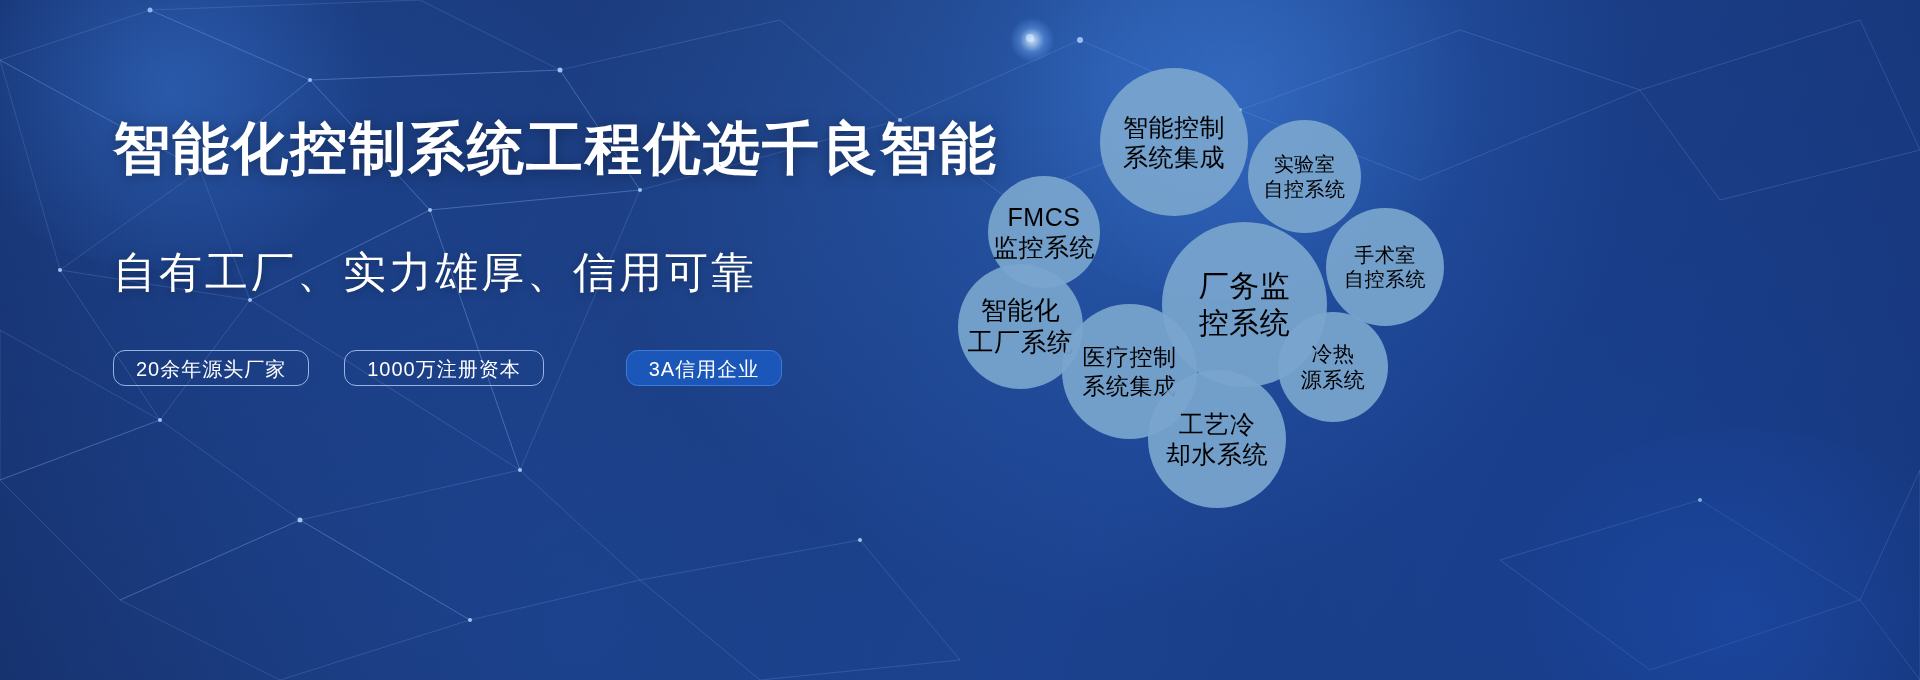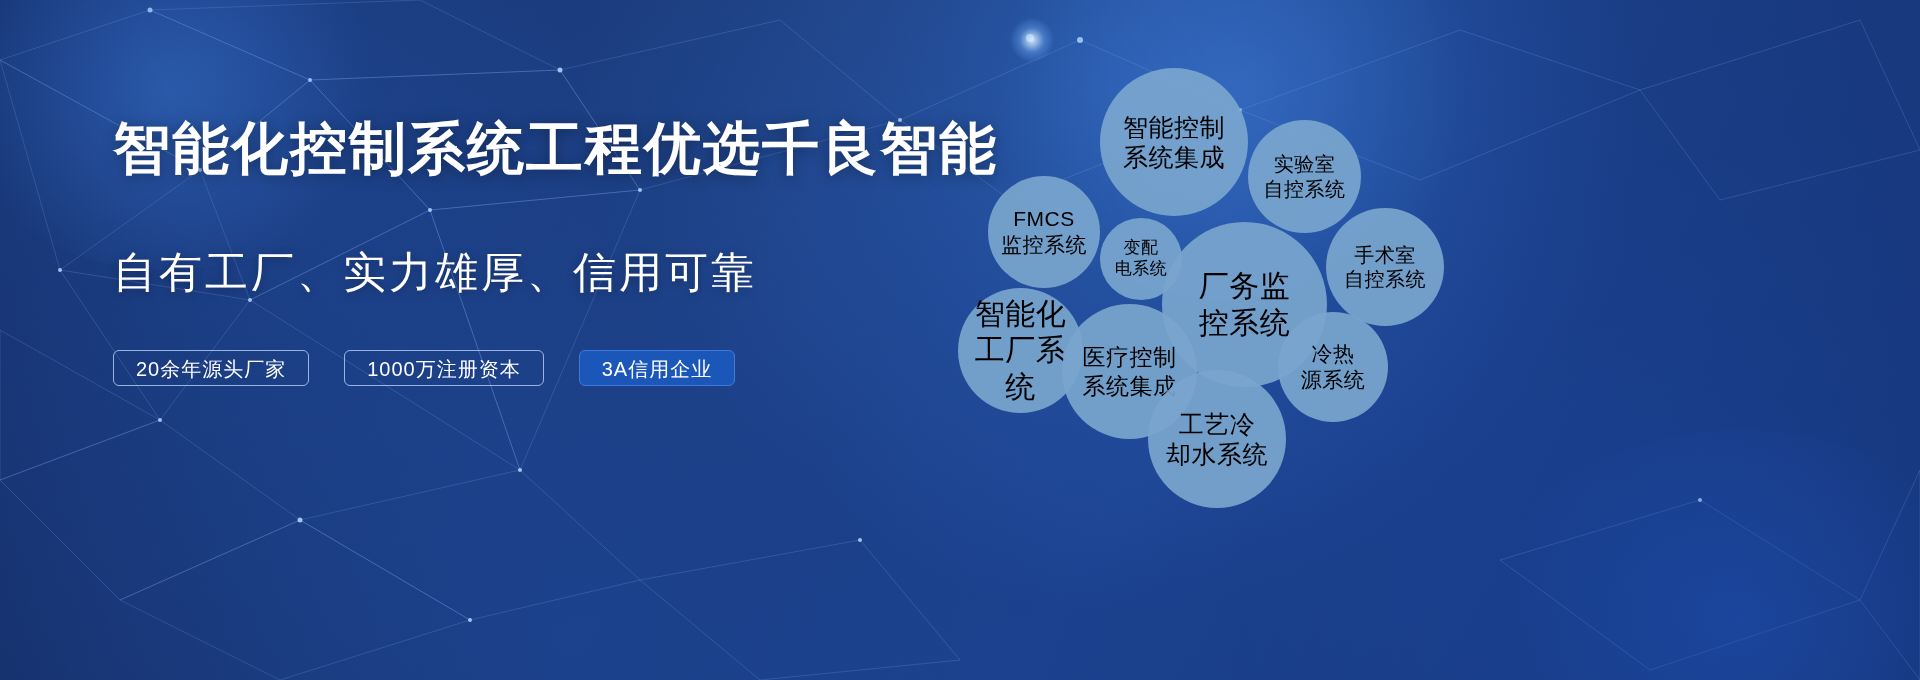--- a/index.html
+++ b/index.html
@@ -133,7 +133,7 @@
             <i style="font-style:normal">自控系统</i></span>
     </div>
 
-    <div class="bubble" style="left:48px;top:136px;width:112px;height:112px;font-size:21px;">
+    <div class="bubble" style="left:48px;top:136px;width:112px;height:112px;font-size:25px;">
       <span><i style="font-style:normal">FMCS</i><br>
             <i style="font-style:normal">监控系统</i></span>
     </div>

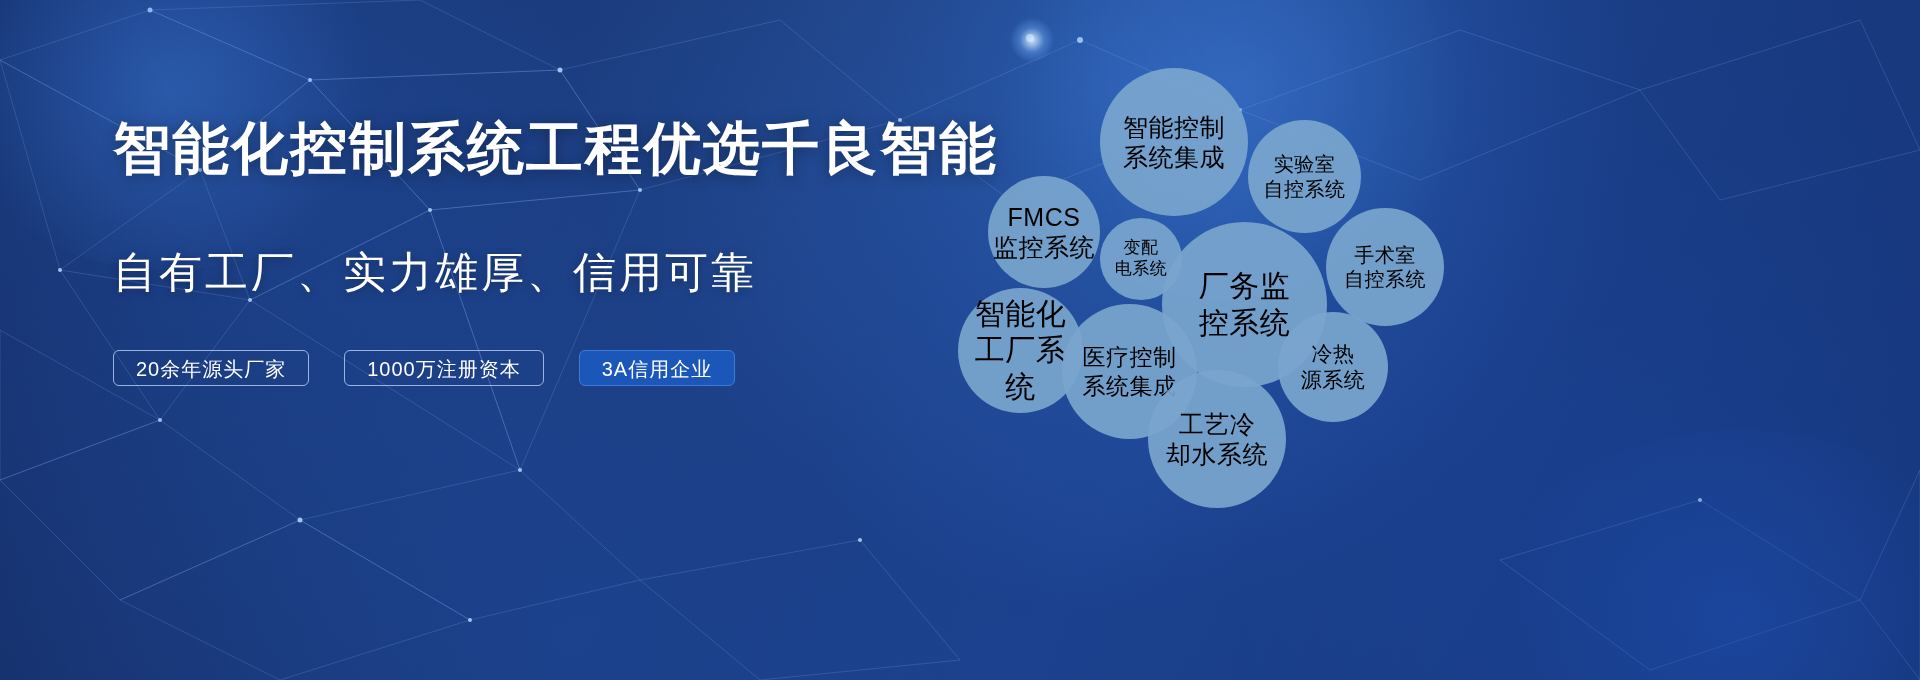--- a/index.html
+++ b/index.html
@@ -138,10 +138,6 @@
             <i style="font-style:normal">监控系统</i></span>
     </div>
 
-    <div class="bubble" style="left:160px;top:178px;width:82px;height:82px;font-size:17px;">
-      <span><i style="font-style:normal">变配</i><br>
-            <i style="font-style:normal">电系统</i></span>
-    </div>
 
     <div class="bubble" style="left:222px;top:182px;width:165px;height:165px;font-size:30px;">
       <span><i style="font-style:normal">厂务监</i><br>

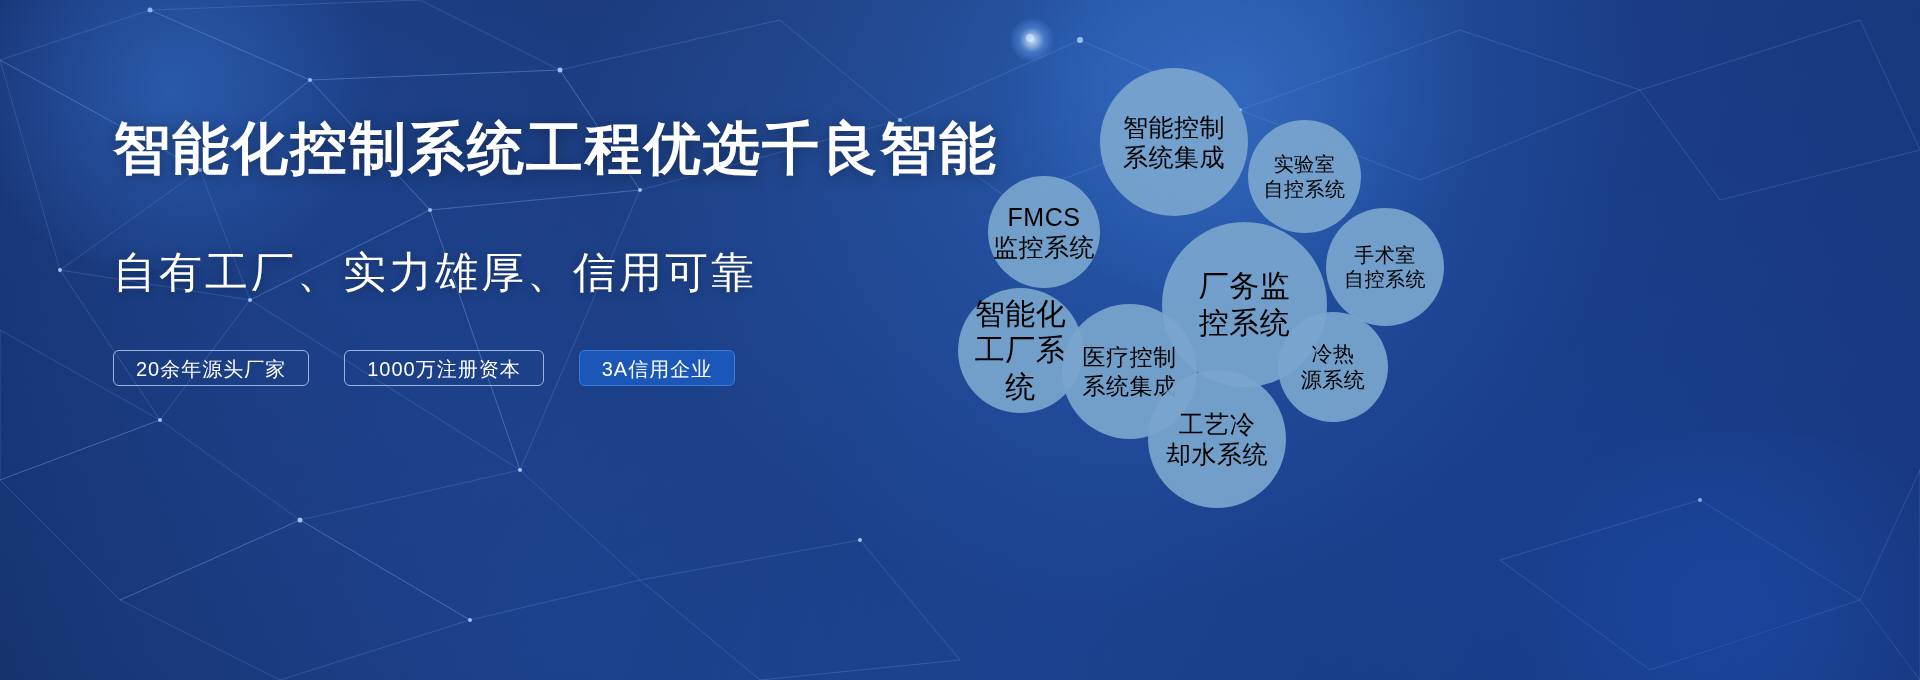--- a/index.html
+++ b/index.html
@@ -144,7 +144,7 @@
             <i style="font-style:normal">控系统</i></span>
     </div>
 
-    <div class="bubble" style="left:18px;top:248px;width:125px;height:125px;font-size:30px;">
+    <div class="bubble" style="left:18px;top:224px;width:125px;height:125px;font-size:26px;">
       <span><i style="font-style:normal">智能化</i><br>
             <i style="font-style:normal">工厂系统</i></span>
     </div>

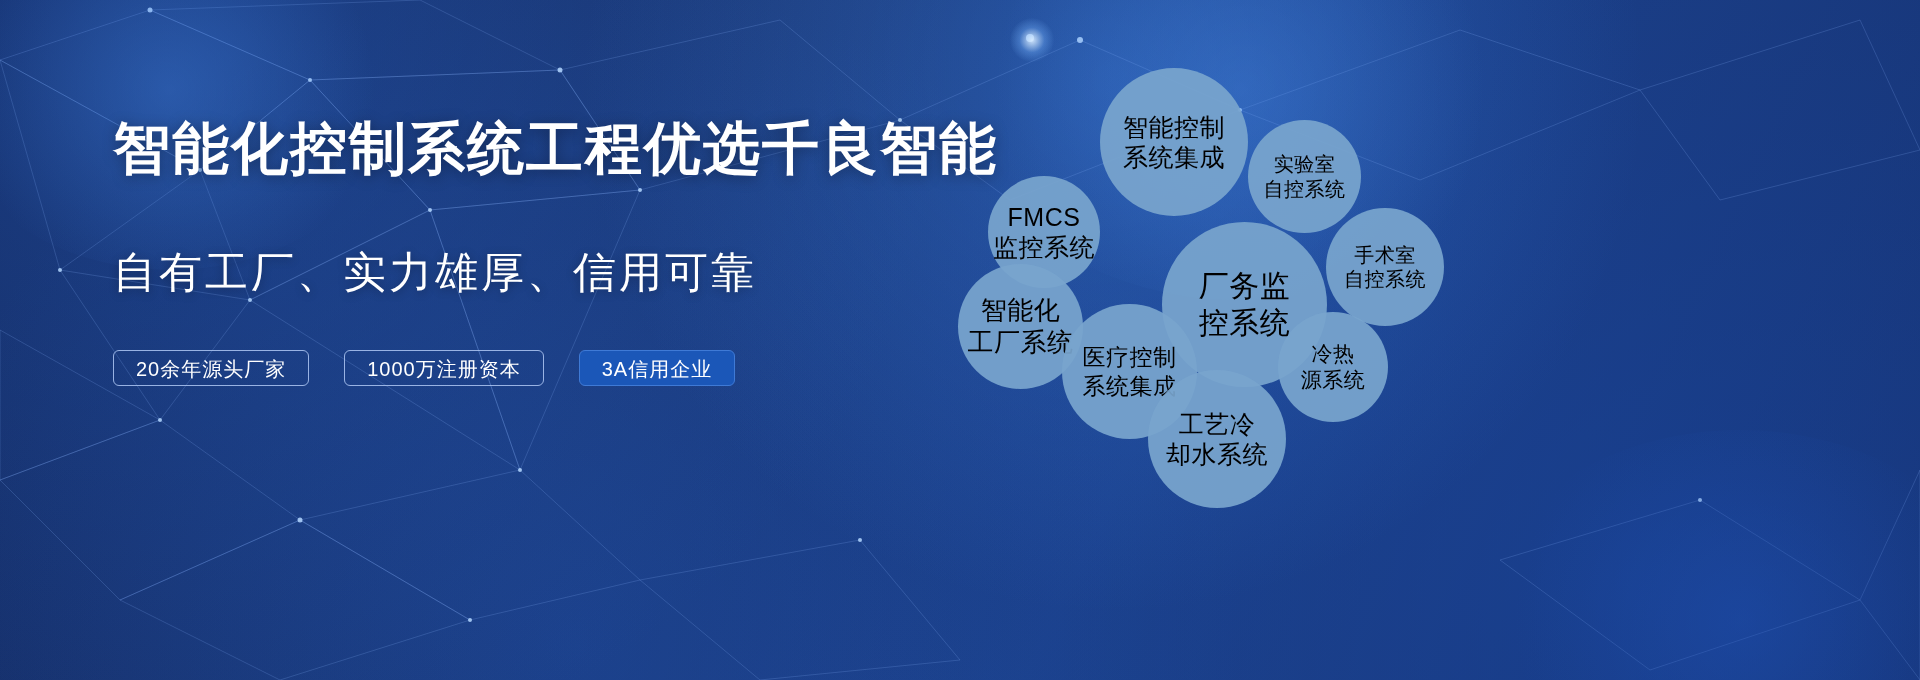--- a/index.html
+++ b/index.html
@@ -35,7 +35,7 @@
   }
   #badges{margin-top:48px;display:flex;gap:35px;}
   .badge{
-    height:36px;line-height:36px;padding:0 22px;border-radius:6px;
+    height:36px;line-height:36px;padding:0 22px;border-radius:12px;
     font-size:20px;color:#ffffff;white-space:nowrap;letter-spacing:1px;
     border:1px solid rgba(175,200,245,0.85);background:transparent;
     box-sizing:border-box;

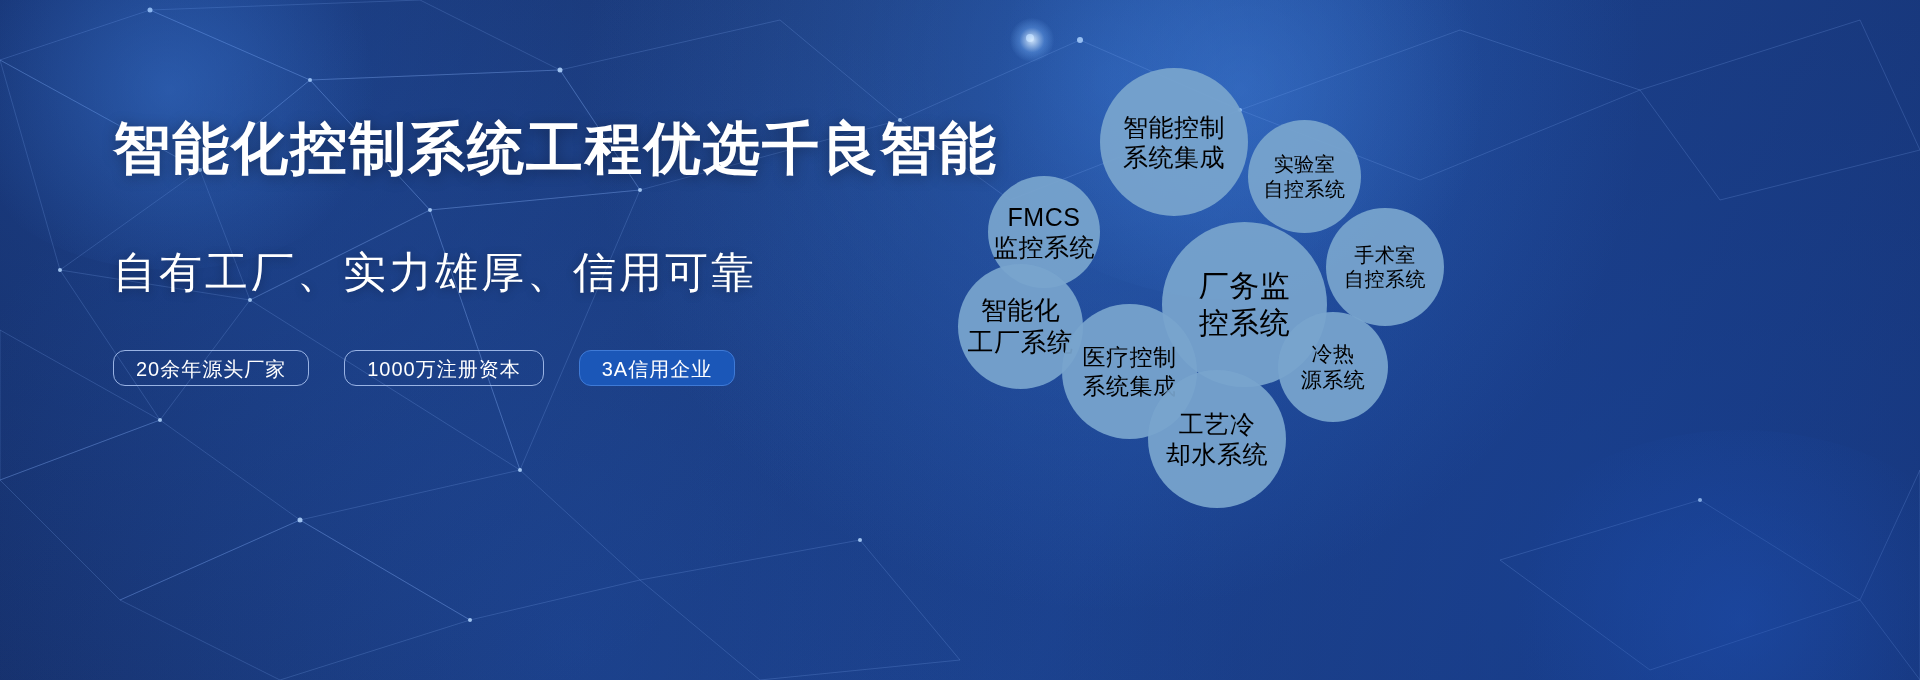--- a/index.html
+++ b/index.html
@@ -40,7 +40,7 @@
     border:1px solid rgba(175,200,245,0.85);background:transparent;
     box-sizing:border-box;
   }
-  .badge.filled{background:#1b57b8;border-color:#3f7ad6;}
+  .badge.filled{background:#1b57b8;border-color:#3f7ad6;margin-left:47px;}
   
   #cluster{position:absolute;left:940px;top:40px;width:900px;height:520px;}
   .bubble{

